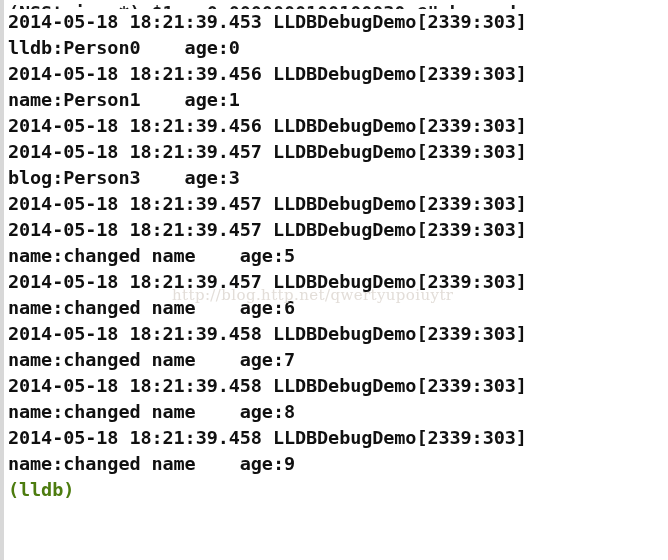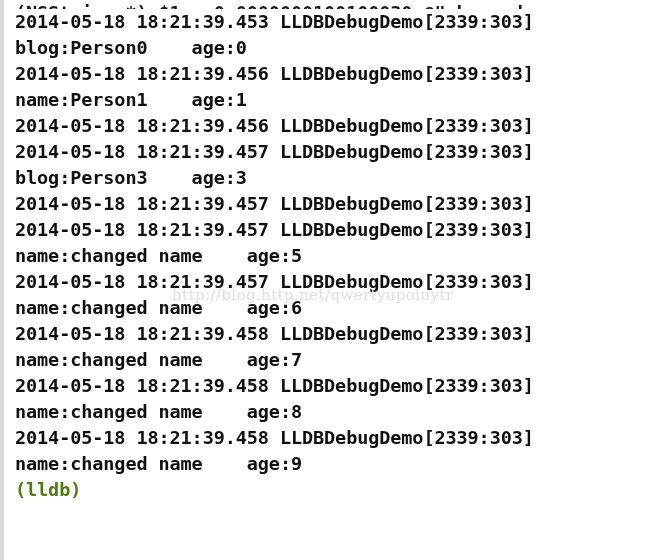--- a/index.html
+++ b/index.html
@@ -42,7 +42,7 @@
 
   #lines {
     position: absolute;
-    left: 7px;
+    left: 0;
     top: 0;
     width: 592px;
     z-index: 2;

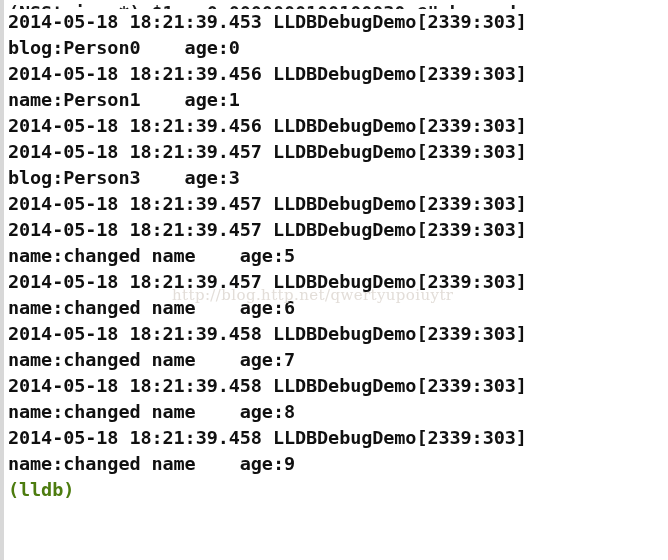--- a/index.html
+++ b/index.html
@@ -80,7 +80,7 @@
   <div id="lines">
       <div class="line clipped">(NSString *) $1 = 0x0000000100100030 @"changed nam</div>
       <div class="line">2014-05-18 18:21:39.453 LLDBDebugDemo[2339:303]</div>
-      <div class="line">blog:Person0    age:0</div>
+      <div class="line">lldb:Person0    age:0</div>
       <div class="line">2014-05-18 18:21:39.456 LLDBDebugDemo[2339:303]</div>
       <div class="line">name:Person1    age:1</div>
       <div class="line">2014-05-18 18:21:39.456 LLDBDebugDemo[2339:303]</div>

